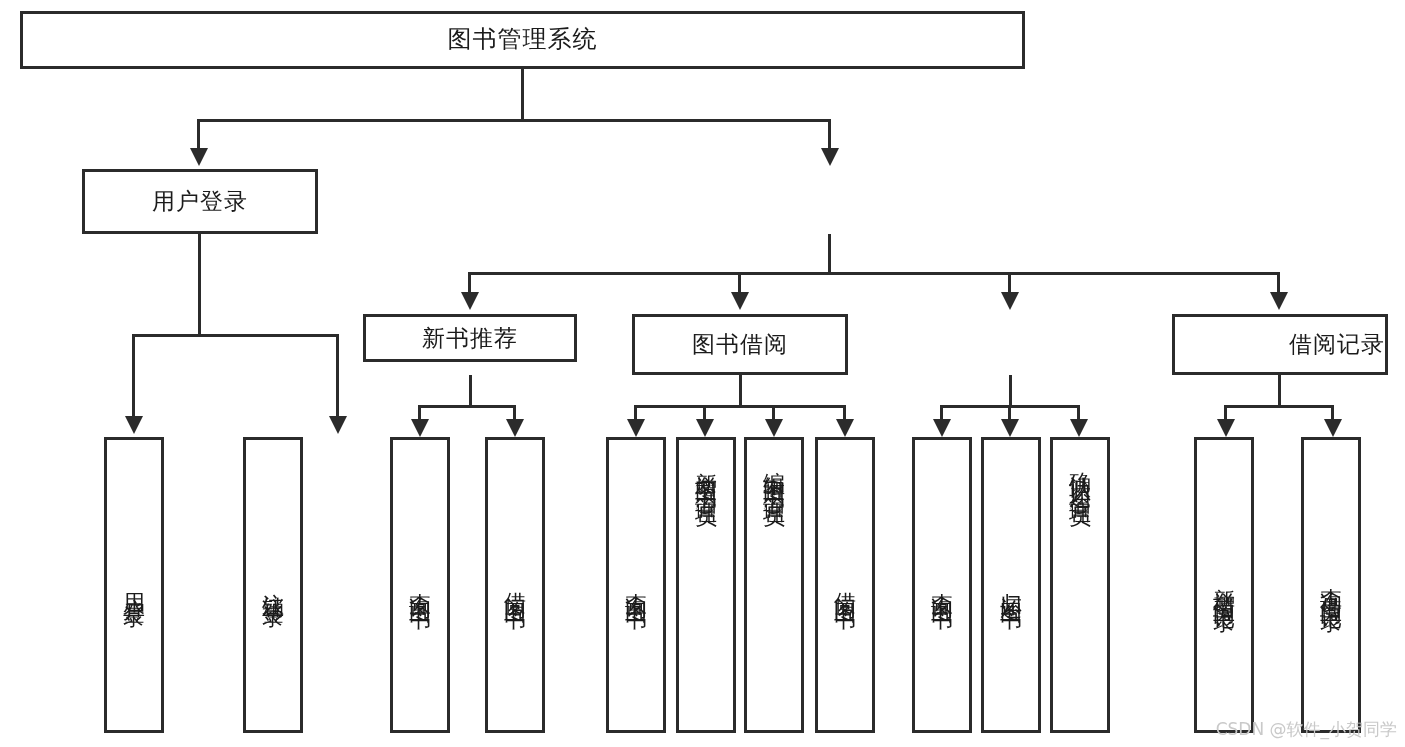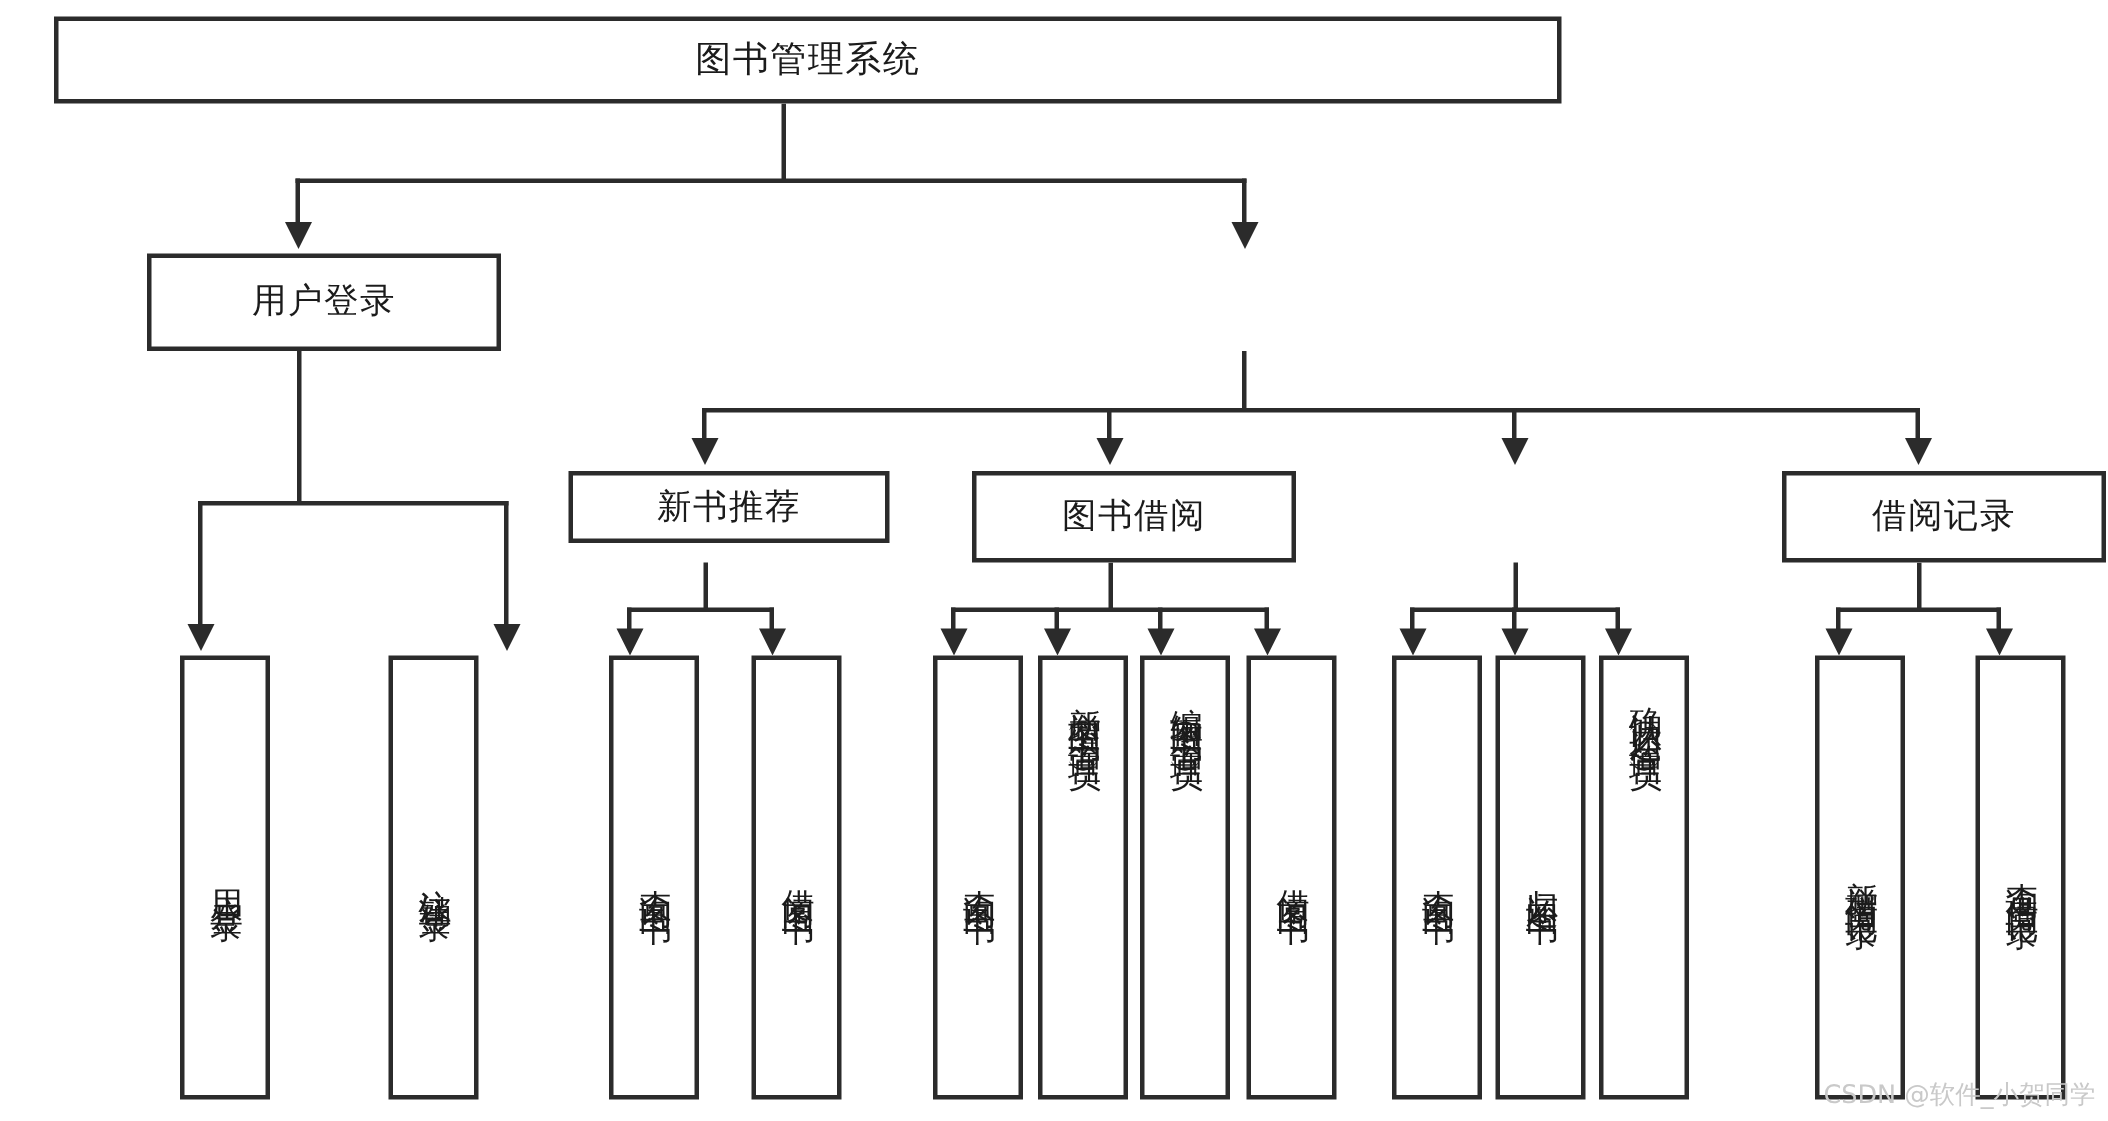--- a/index.html
+++ b/index.html
@@ -32,7 +32,6 @@
     letter-spacing: 1px;
     line-height: 1.15;
     z-index: 3;
-    margin-left: 16px;
   }
   .node.root {
     font-size: 24px;

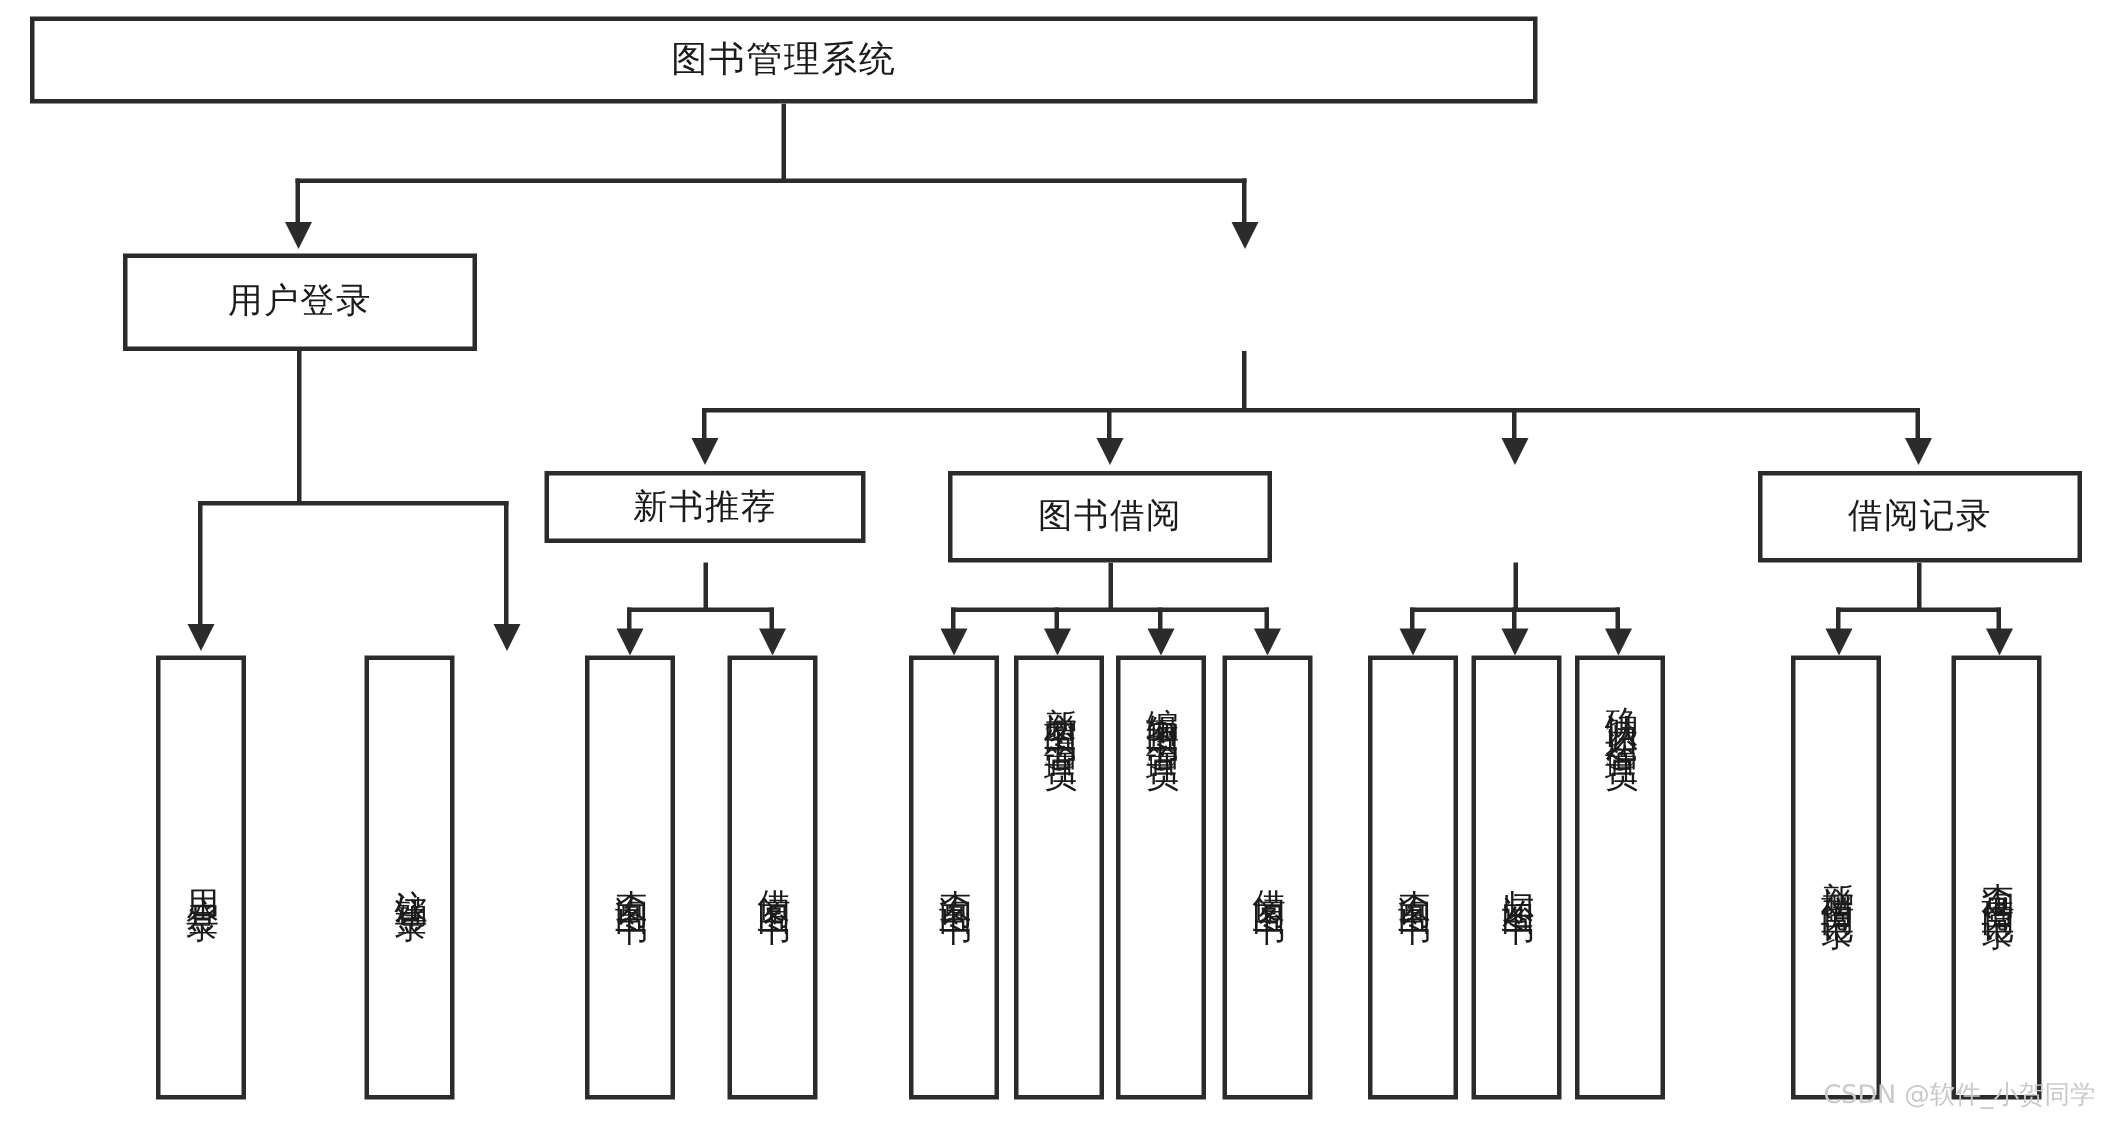--- a/index.html
+++ b/index.html
@@ -140,7 +140,7 @@
   </div>
 
 
-  <div class="node" style="left:1172px; top:314px; width:216px; height:61px;">
+  <div class="node" style="left:1172px; top:314px; width:216px; height:61px;justify-content:flex-end;">
     <span>借阅记录</span>
   </div>
 

